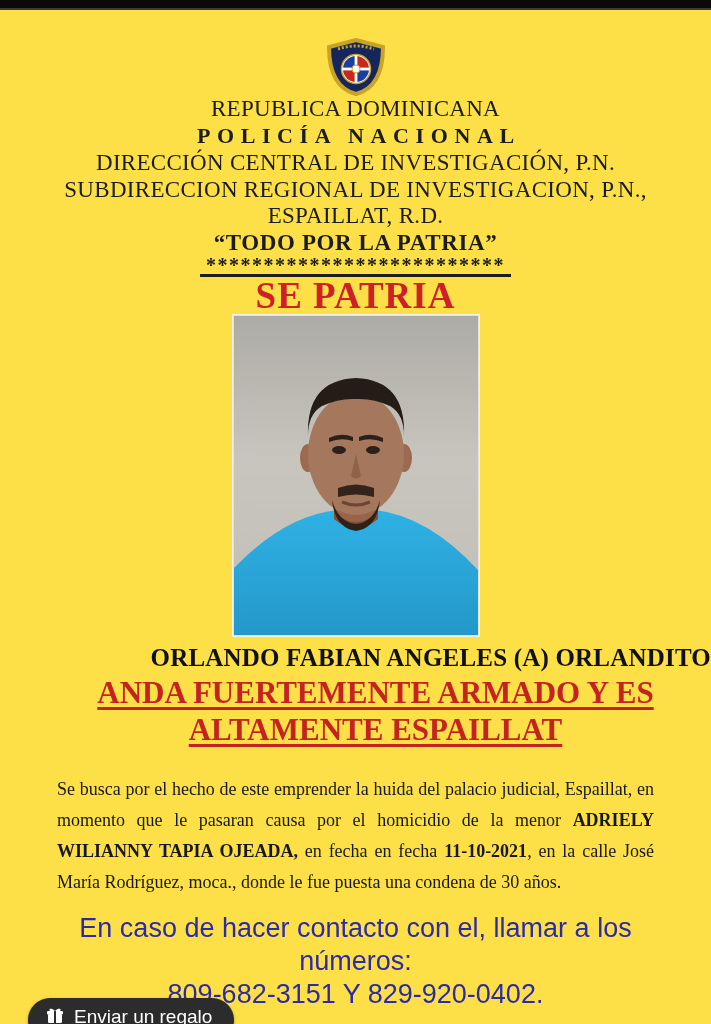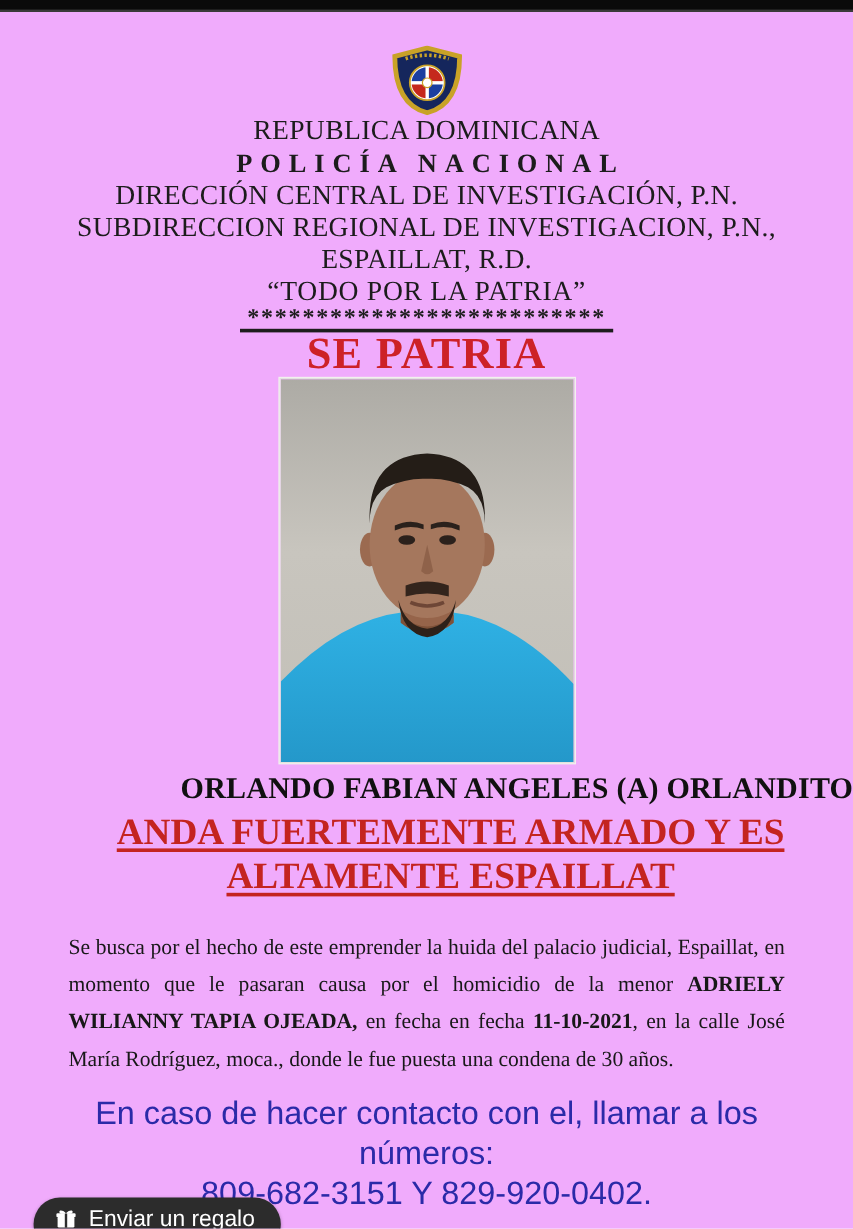--- a/index.html
+++ b/index.html
@@ -10,7 +10,7 @@
     width: 711px;
     height: 1024px;
     margin: 0 auto;
-    background: #f0abfc;
+    background: #fde047;
     overflow: hidden;
   }
   .top-bar {

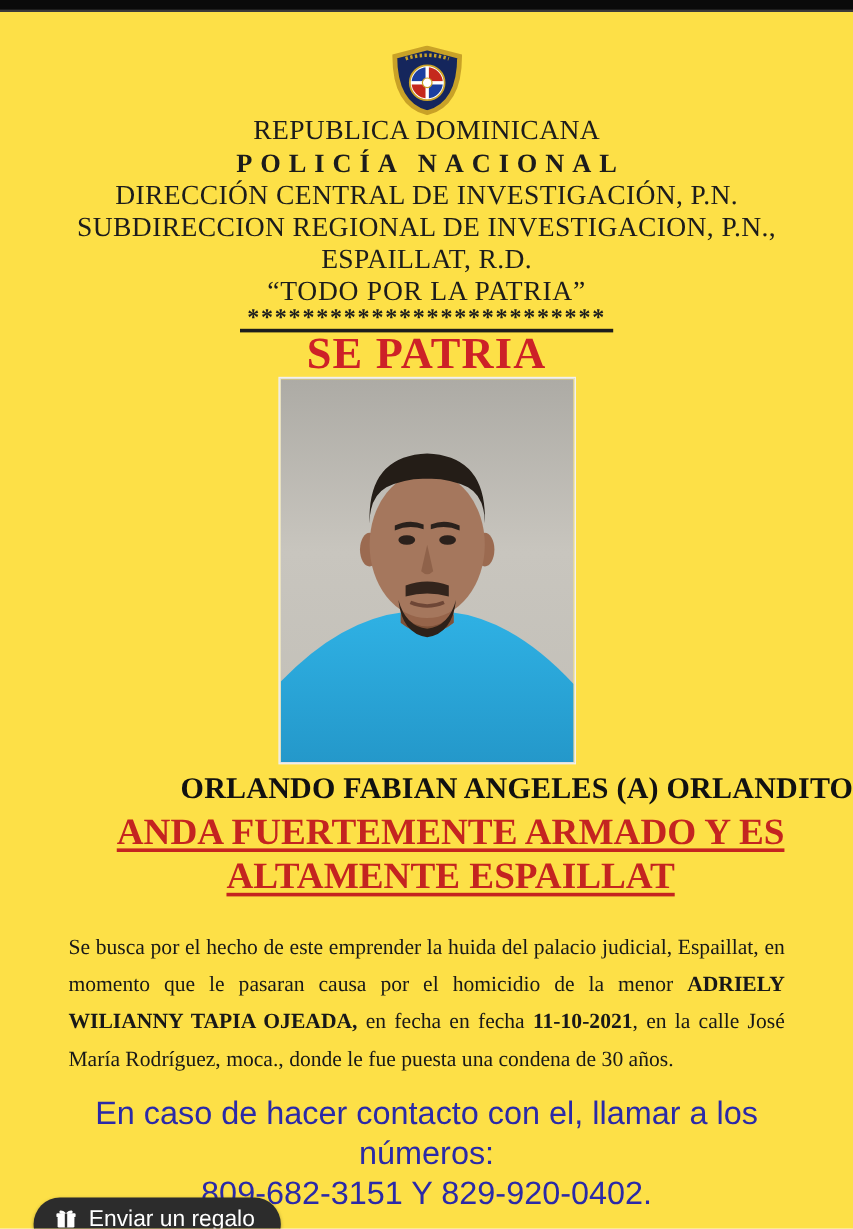--- a/index.html
+++ b/index.html
@@ -31,7 +31,7 @@
   }
   .hline.direction, .hline.subdirection { line-height: 27px; }
   .hline.province { line-height: 26px; }
-  .hline.motto { font-weight: normal; line-height: 27px; letter-spacing: 0.6px; }
+  .hline.motto { font-weight: bold; line-height: 27px; letter-spacing: 0.6px; }
   .separator {
     width: fit-content;
     margin: 2px auto 0 auto;

